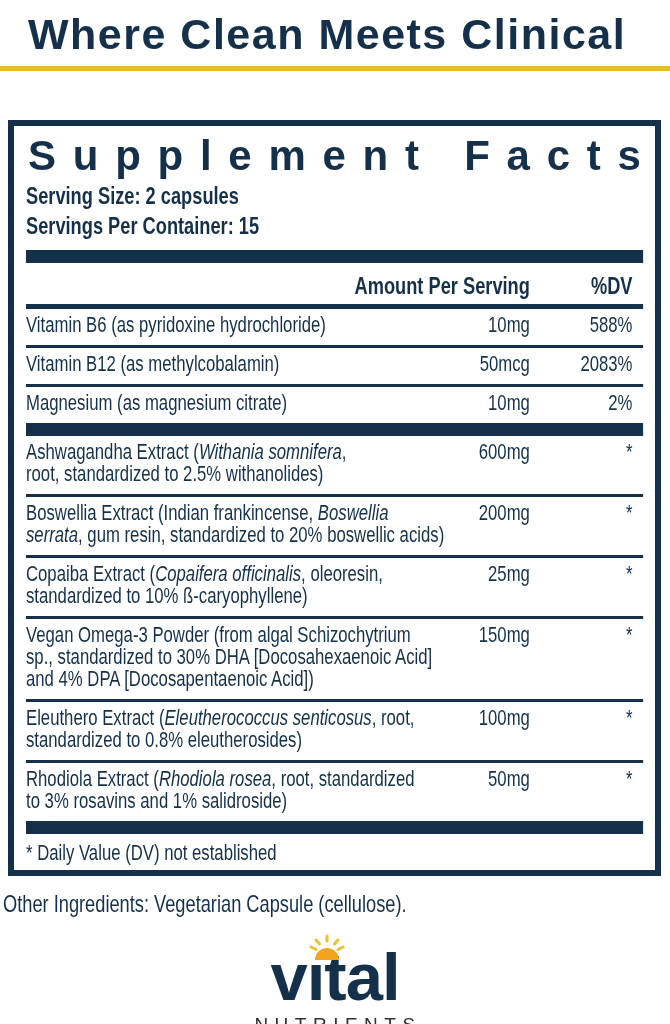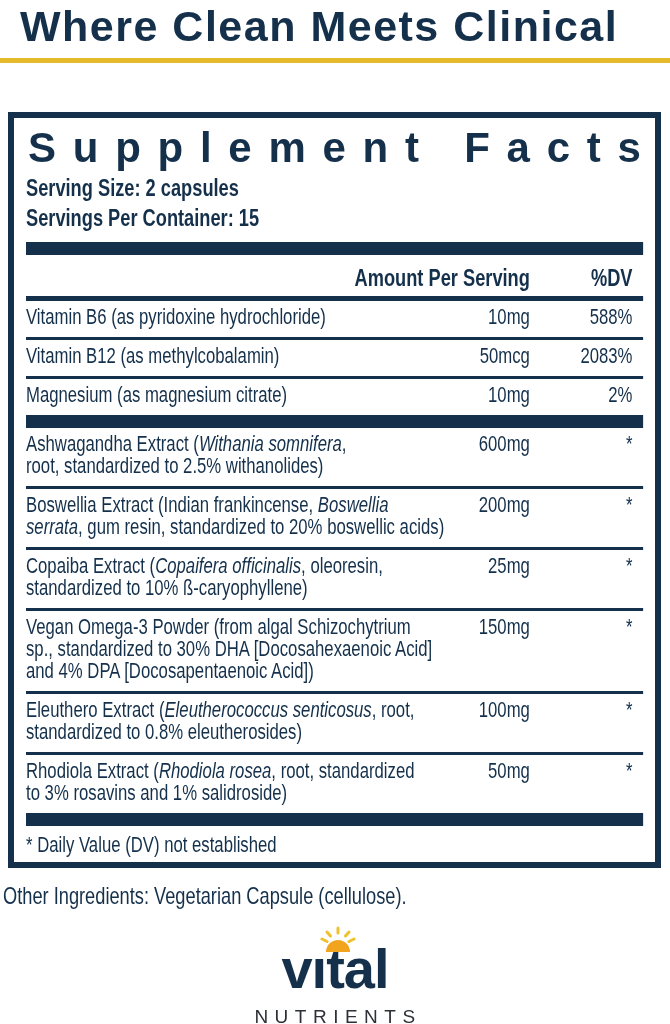--- a/index.html
+++ b/index.html
@@ -21,7 +21,7 @@
 
   
   .tagline {
-    margin: 0;
+    margin: 8px;
     padding: 3px 0 0 20px;
     font-size: 43px;
     font-weight: bold;

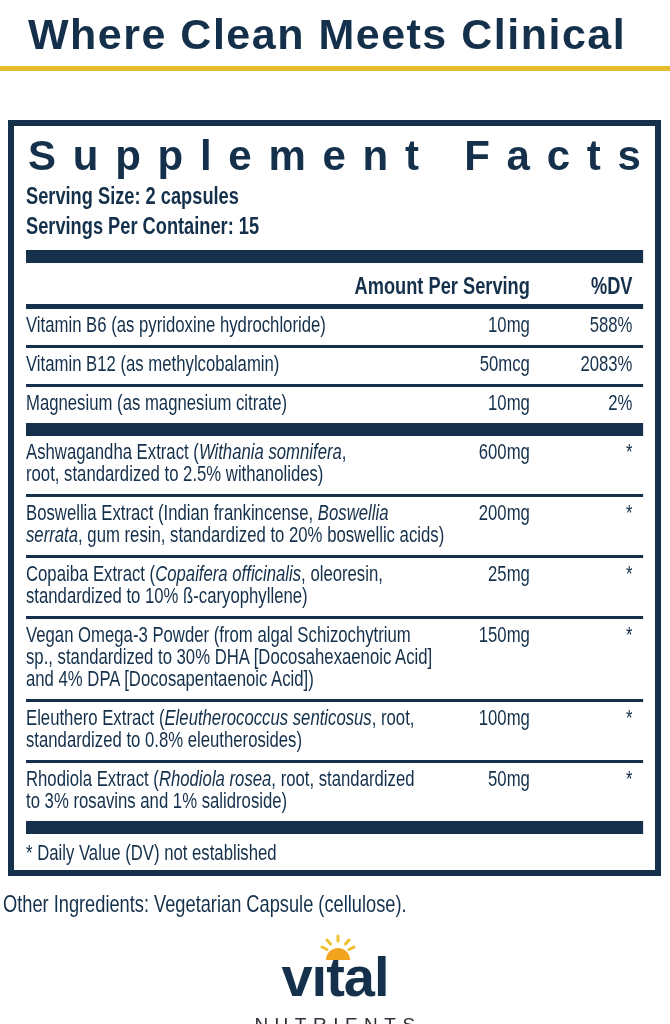--- a/index.html
+++ b/index.html
@@ -115,7 +115,7 @@
   .logo-word {
     position: relative;
     display: inline-block;
-    font-size: 56px;
+    font-size: 67px;
     font-weight: bold;
     letter-spacing: -1px;
     line-height: 66px;

